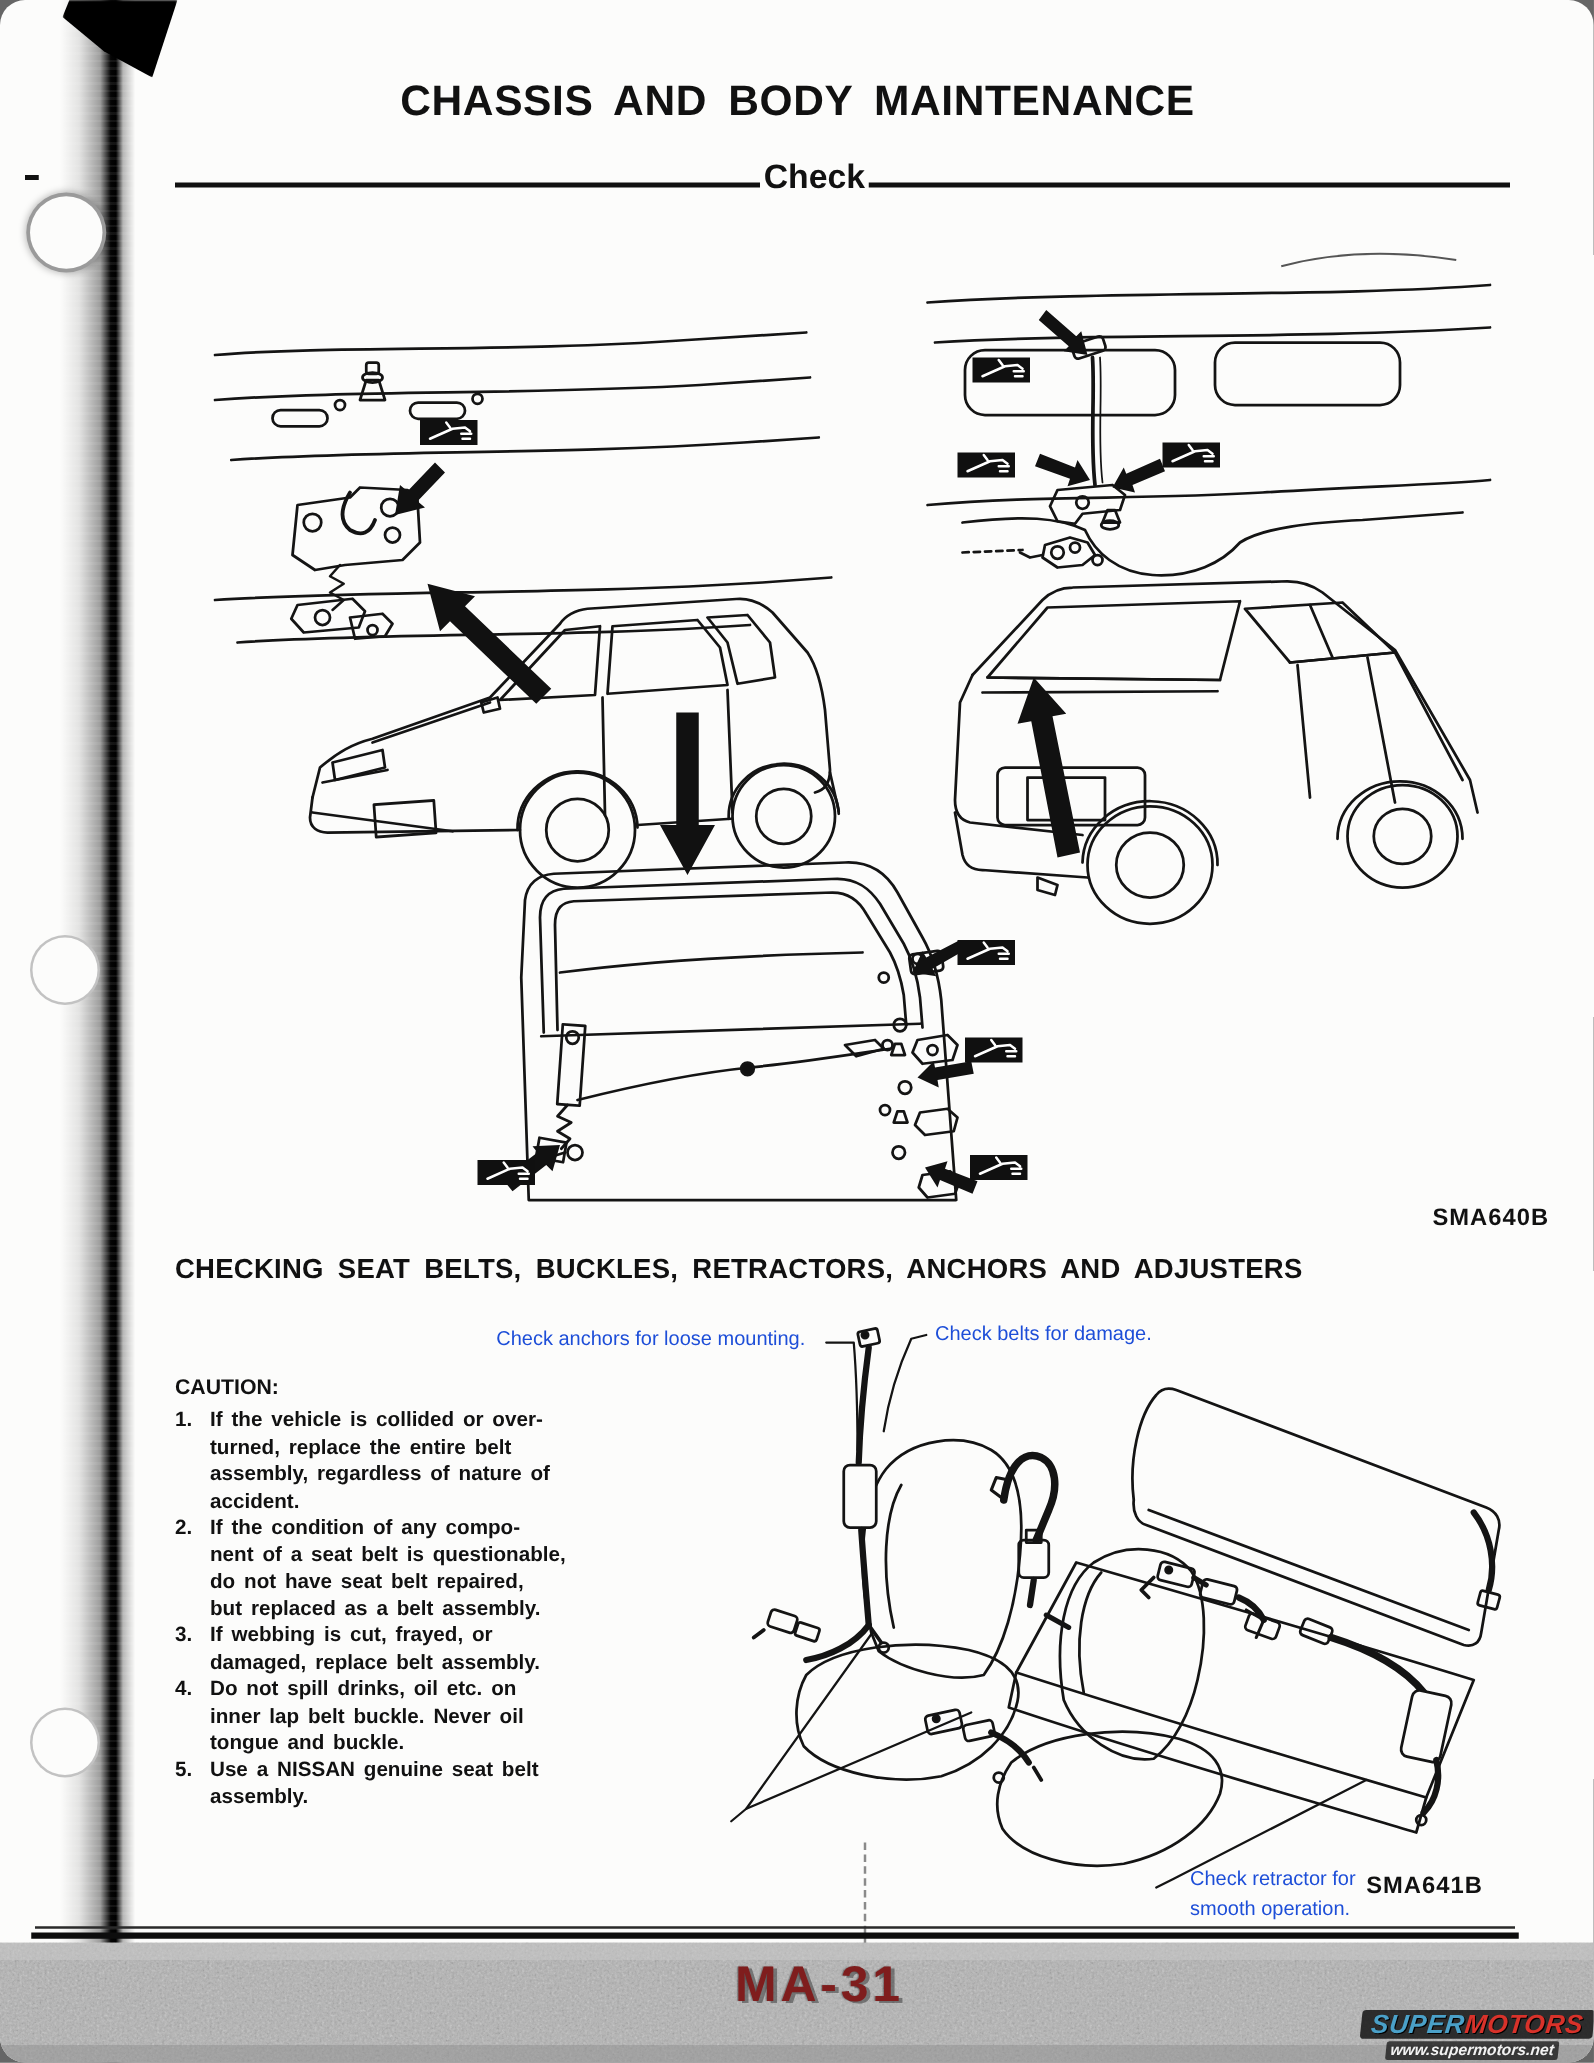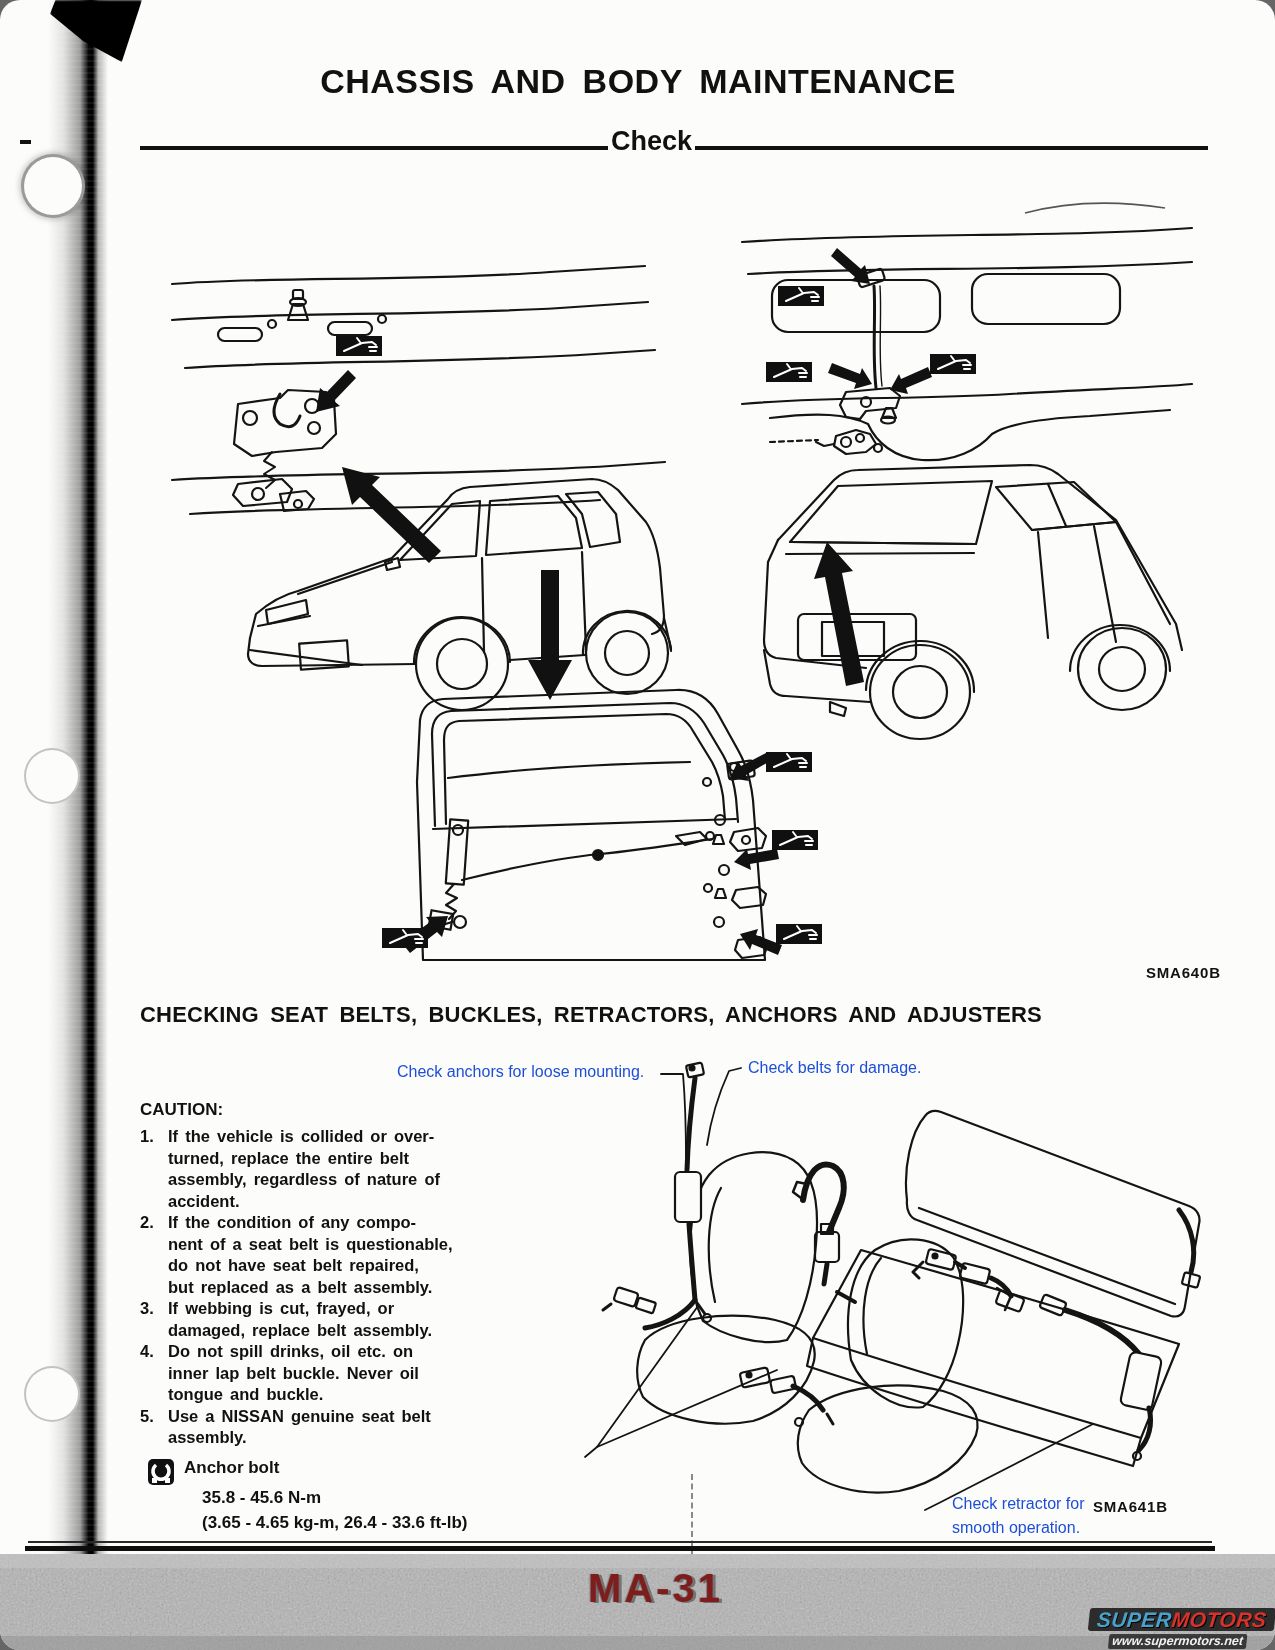--- a/index.html
+++ b/index.html
@@ -31,7 +31,7 @@
   .h1{left:140px;top:186px;} .h2{left:140px;top:1002px;}
   
   svg{display:block;}
-  .figcode{position:absolute;font-size:15px;font-weight:700;letter-spacing:.8px;}
+  .figcode{position:absolute;font-size:19px;font-weight:700;letter-spacing:.8px;}
   .fc1{left:1146px;top:964px;} .fc2{left:1093px;top:1498px;}
   
   .callout{position:absolute;font-size:16px;line-height:24px;white-space:pre-line;color:#1d4ed8;}

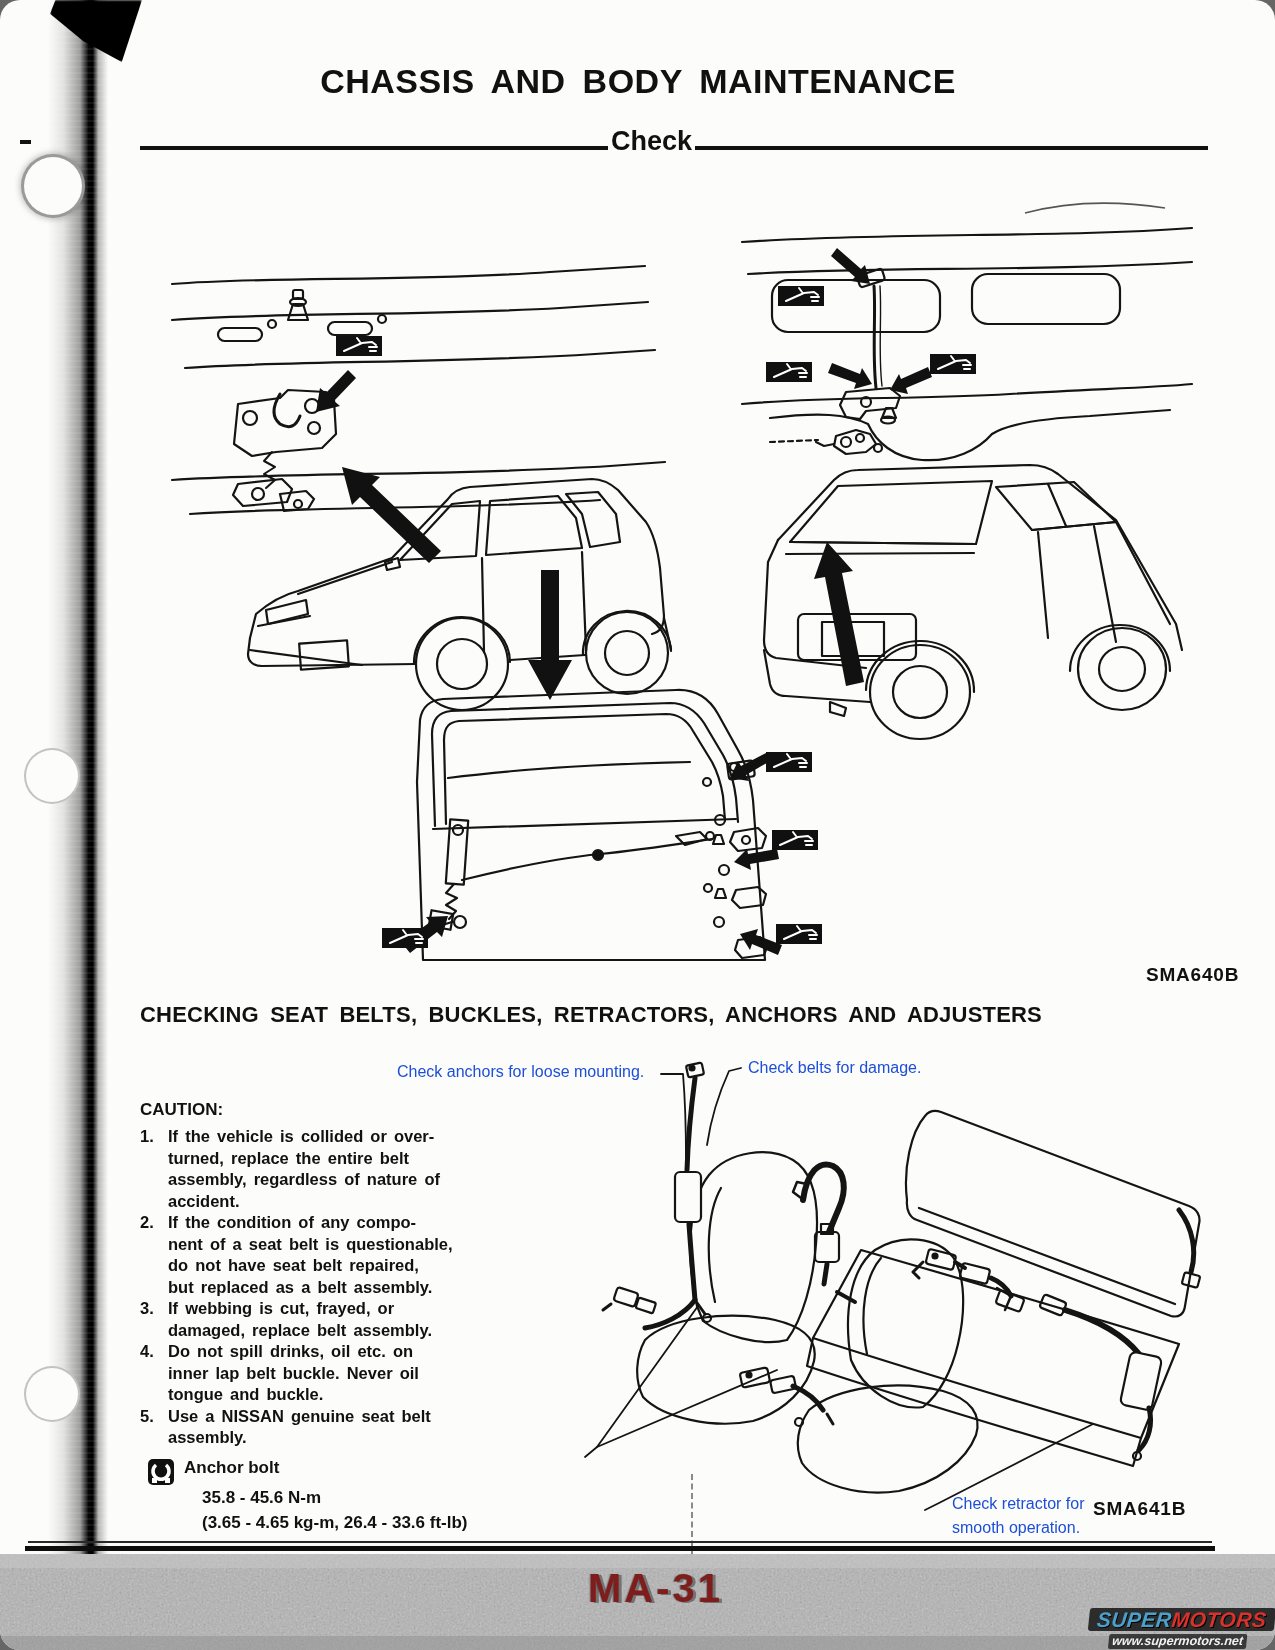--- a/index.html
+++ b/index.html
@@ -353,21 +353,6 @@
     </div>
   </div>
 
-  <div class="torque">
-    <div class="torque-row">
-      <svg class="tq-icon" width="26" height="26" viewBox="0 0 26 26">
-        <rect width="26" height="26" rx="5" fill="#111"></rect>
-        <path d="M8,6 a8,8 0 1 0 10,0" stroke="#fff" stroke-width="3.5" fill="none"></path>
-        <rect x="4" y="19" width="5" height="5" fill="#fff"></rect>
-        <rect x="17" y="19" width="5" height="5" fill="#fff"></rect>
-      </svg>
-      <span>Anchor bolt</span>
-    </div>
-    <div class="tq-lines">
-      <div>35.8 - 45.6 N-m</div>
-      <div>(3.65 - 4.65 kg-m, 26.4 - 33.6 ft-lb)</div>
-    </div>
-  </div>
 
   <div class="rule-thin"></div>
   <div class="rule-thick"></div>

